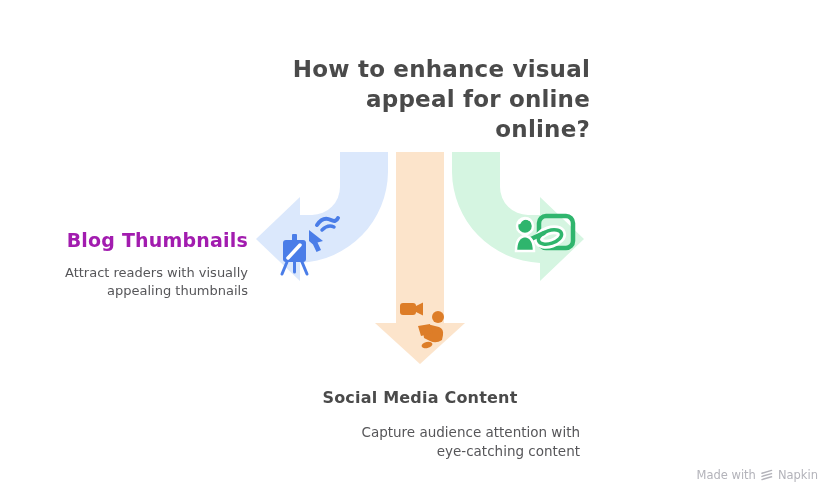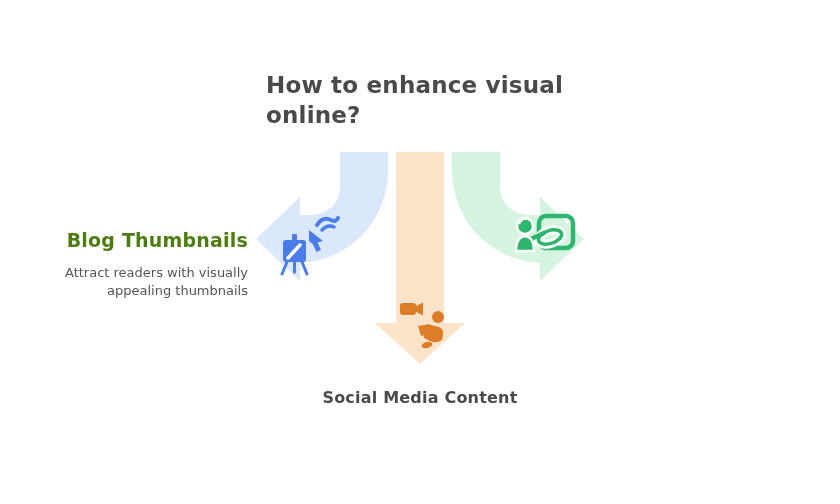--- a/index.html
+++ b/index.html
@@ -12,8 +12,8 @@
   .arrow-orange{fill:#fce4cb;}
   .arrow-green{fill:#d5f5e1;}
   .title{
-    position:absolute;left:250px;top:54px;width:340px;margin:16px;
-    text-align:left;font-size:23px;line-height:30px;font-weight:bold;color:#4a4a4a;
+    position:absolute;left:250px;top:54px;width:340px;margin:0;
+    text-align:right;font-size:23px;line-height:30px;font-weight:bold;color:#4a4a4a;
     letter-spacing:0.2px;
   }
   .title span{display:block;}

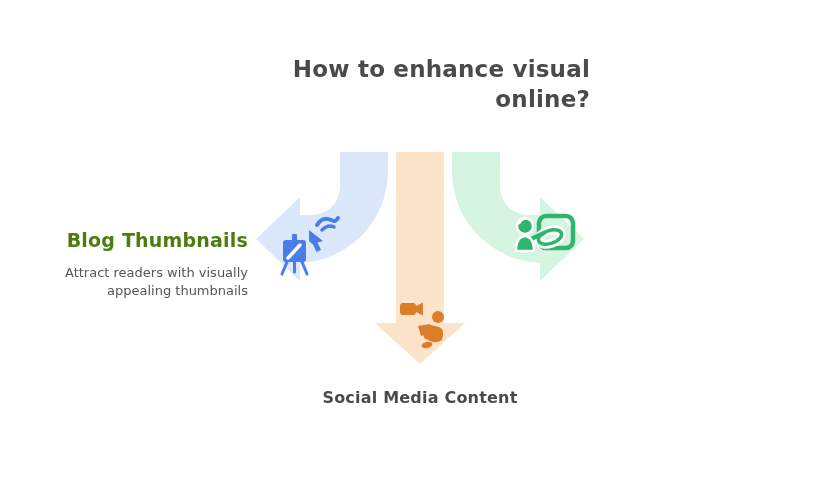--- a/index.html
+++ b/index.html
@@ -83,6 +83,7 @@
 
   <h1 class="title">
     <span>How to enhance visual</span>
+    <span>appeal for online</span>
     <span>online?</span>
   </h1>
 

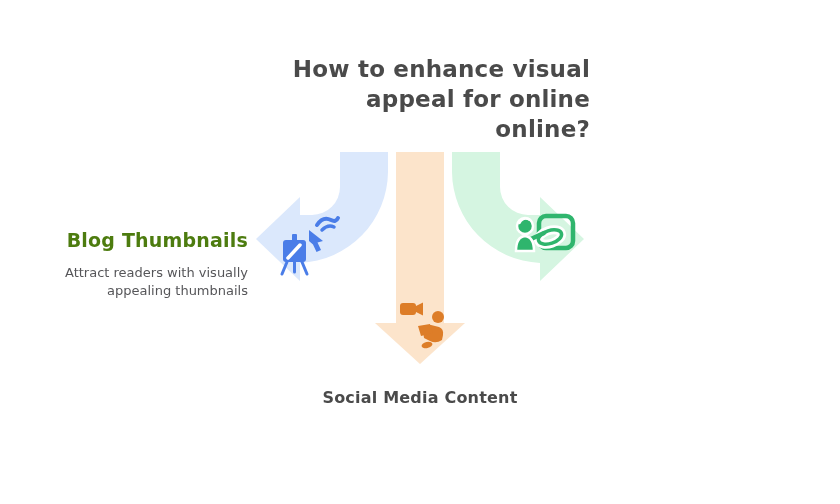--- a/index.html
+++ b/index.html
@@ -23,7 +23,7 @@
   .branch-bottom{top:386px;left:260px;width:320px;text-align:center;}
   .branch-heading{font-size:19px;font-weight:bold;line-height:23px;letter-spacing:0.2px;}
   .branch-bottom .branch-heading{font-size:16px;color:#4a4a4a;}
-  .heading-blue{color:#4d7c0f;}
+  .heading-blue{color:#a21caf;}
   .heading-green{color:#41c07e;}
   .branch-desc{margin:12px 0 0 0;font-size:13px;line-height:18px;color:#565659;}
   .branch-bottom .branch-desc{margin-top:14px;font-size:13.5px;line-height:19px;}

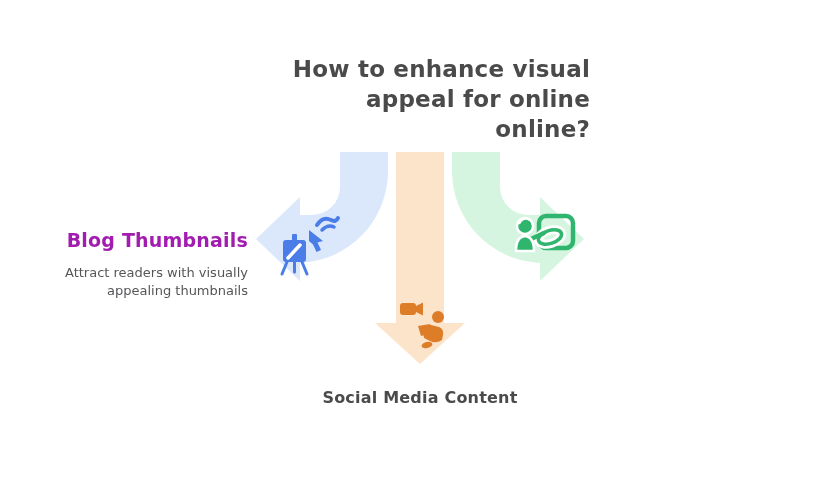--- a/index.html
+++ b/index.html
@@ -100,6 +100,10 @@
 
   <div class="branch branch-bottom">
     <div class="branch-heading">Social Media Content</div>
+    <p class="branch-desc">
+      <span>Capture audience attention with</span>
+      <span>eye-catching content</span>
+    </p>
   </div>
 
 

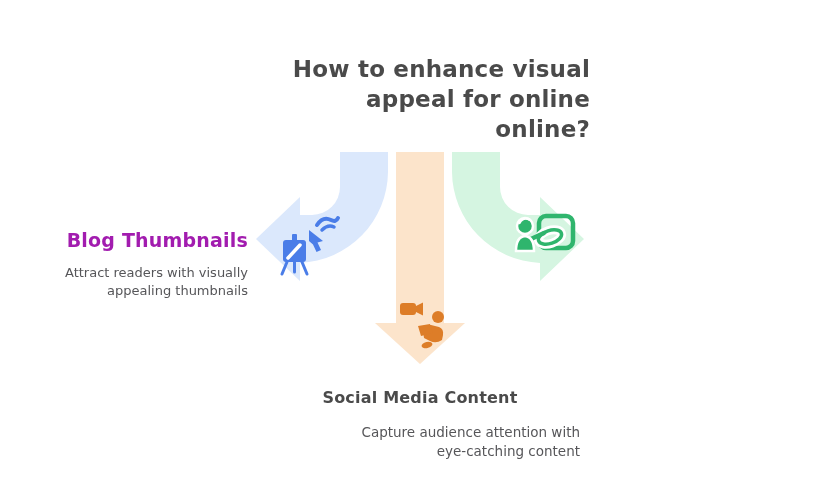--- a/index.html
+++ b/index.html
@@ -106,6 +106,13 @@
     </p>
   </div>
 
+  <div class="watermark">
+    <span>Made with</span>
+    <svg width="12" height="12" viewBox="0 0 12 12" aria-hidden="true">
+      <path d="M1 4.2 L10.5 1.4 M1 7.4 L10.5 4.6 M1 10.6 L10.5 7.8" stroke="#b3b3ba" stroke-width="1.5" stroke-linecap="round" fill="none"></path>
+    </svg>
+    <span>Napkin</span>
+  </div>
 
 </div>
 

